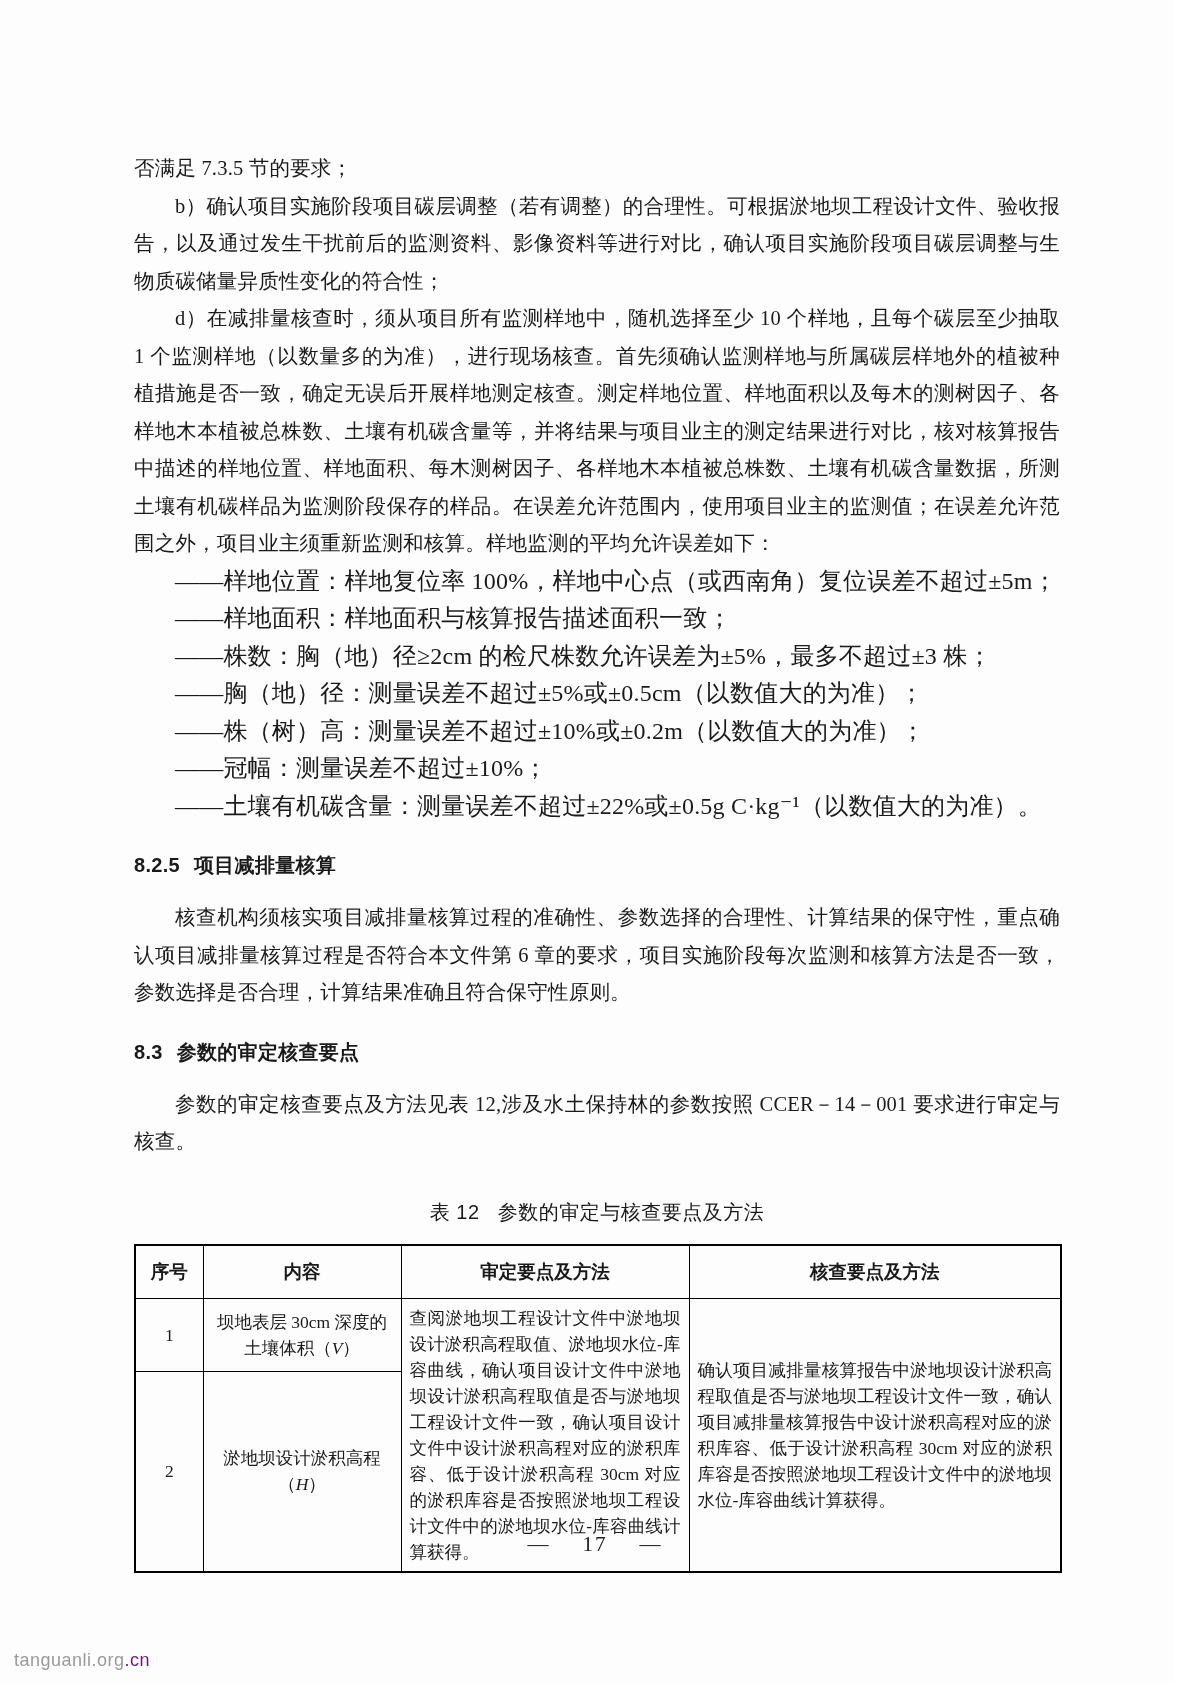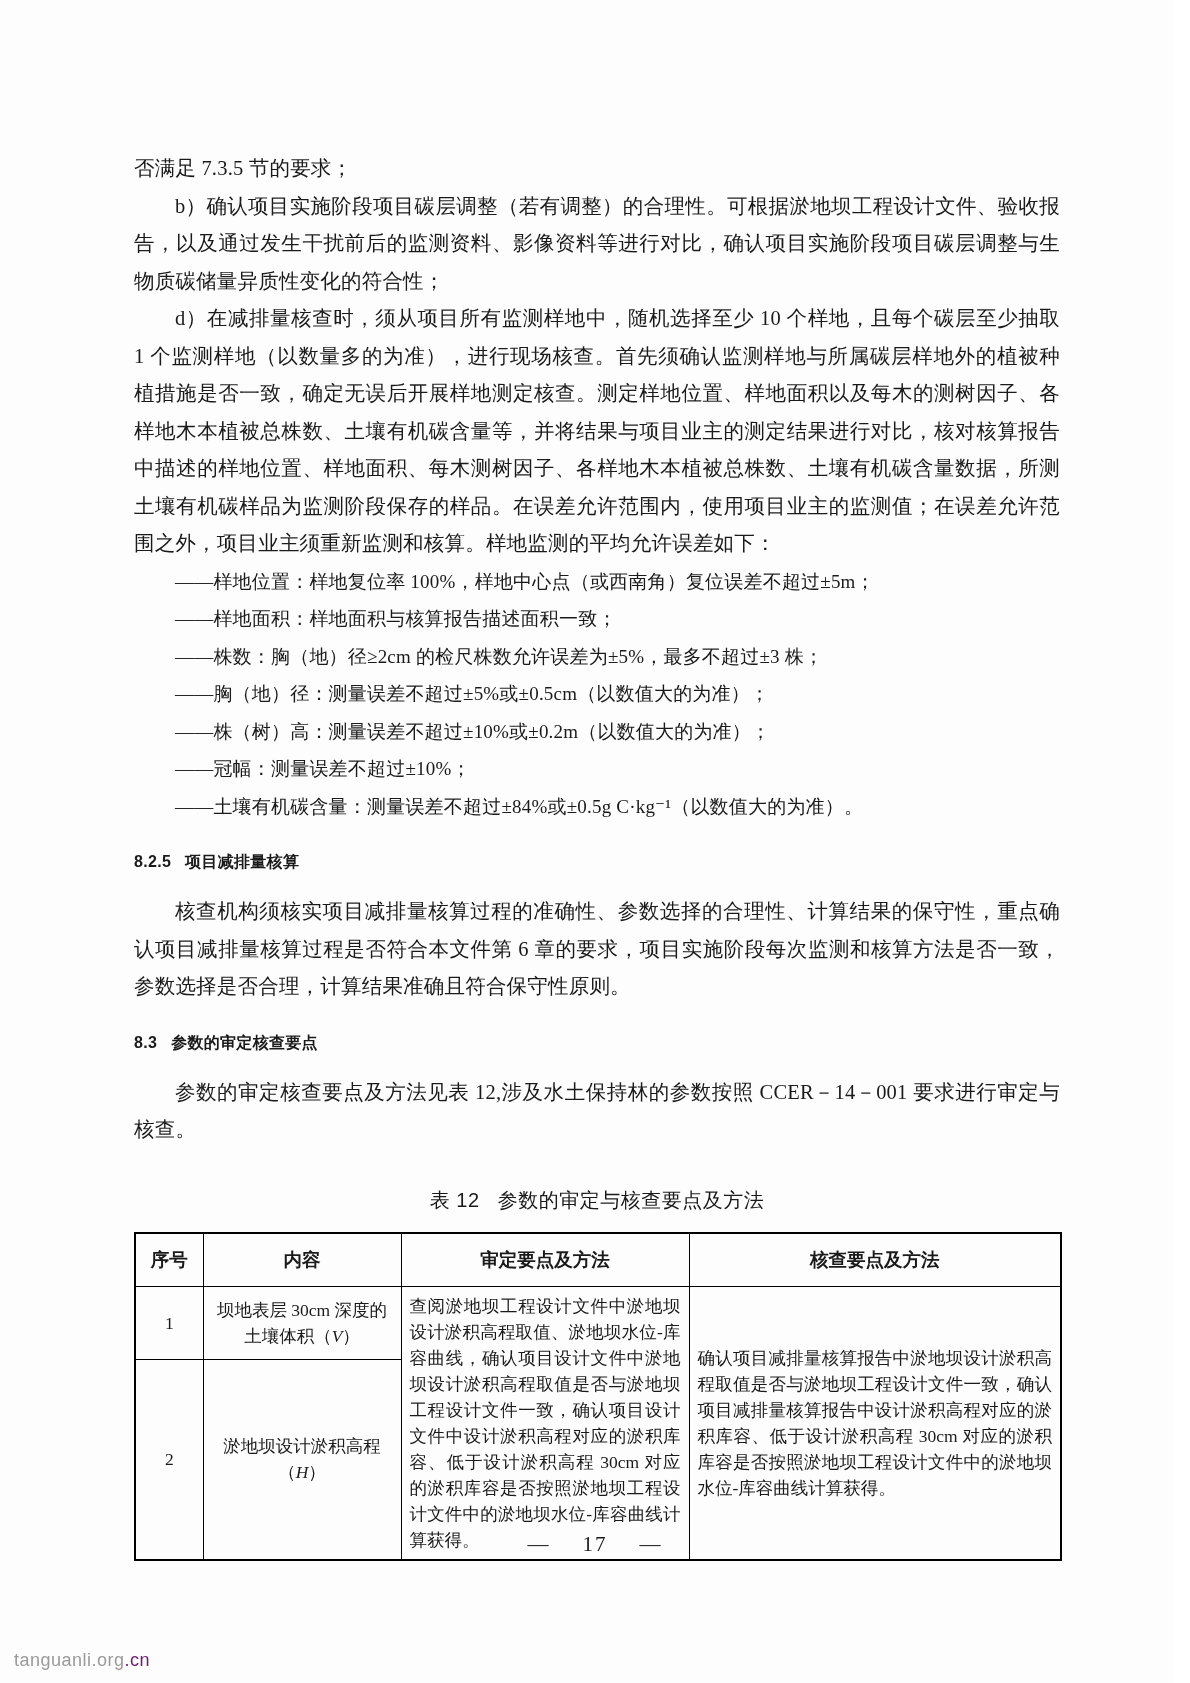--- a/index.html
+++ b/index.html
@@ -41,7 +41,7 @@
   }
   .dash-item {
     margin: 0;
-    font-size: 19px;
+    font-size: 24px;
     line-height: 37.5px;
     text-indent: 41px;
     letter-spacing: 0.2px;

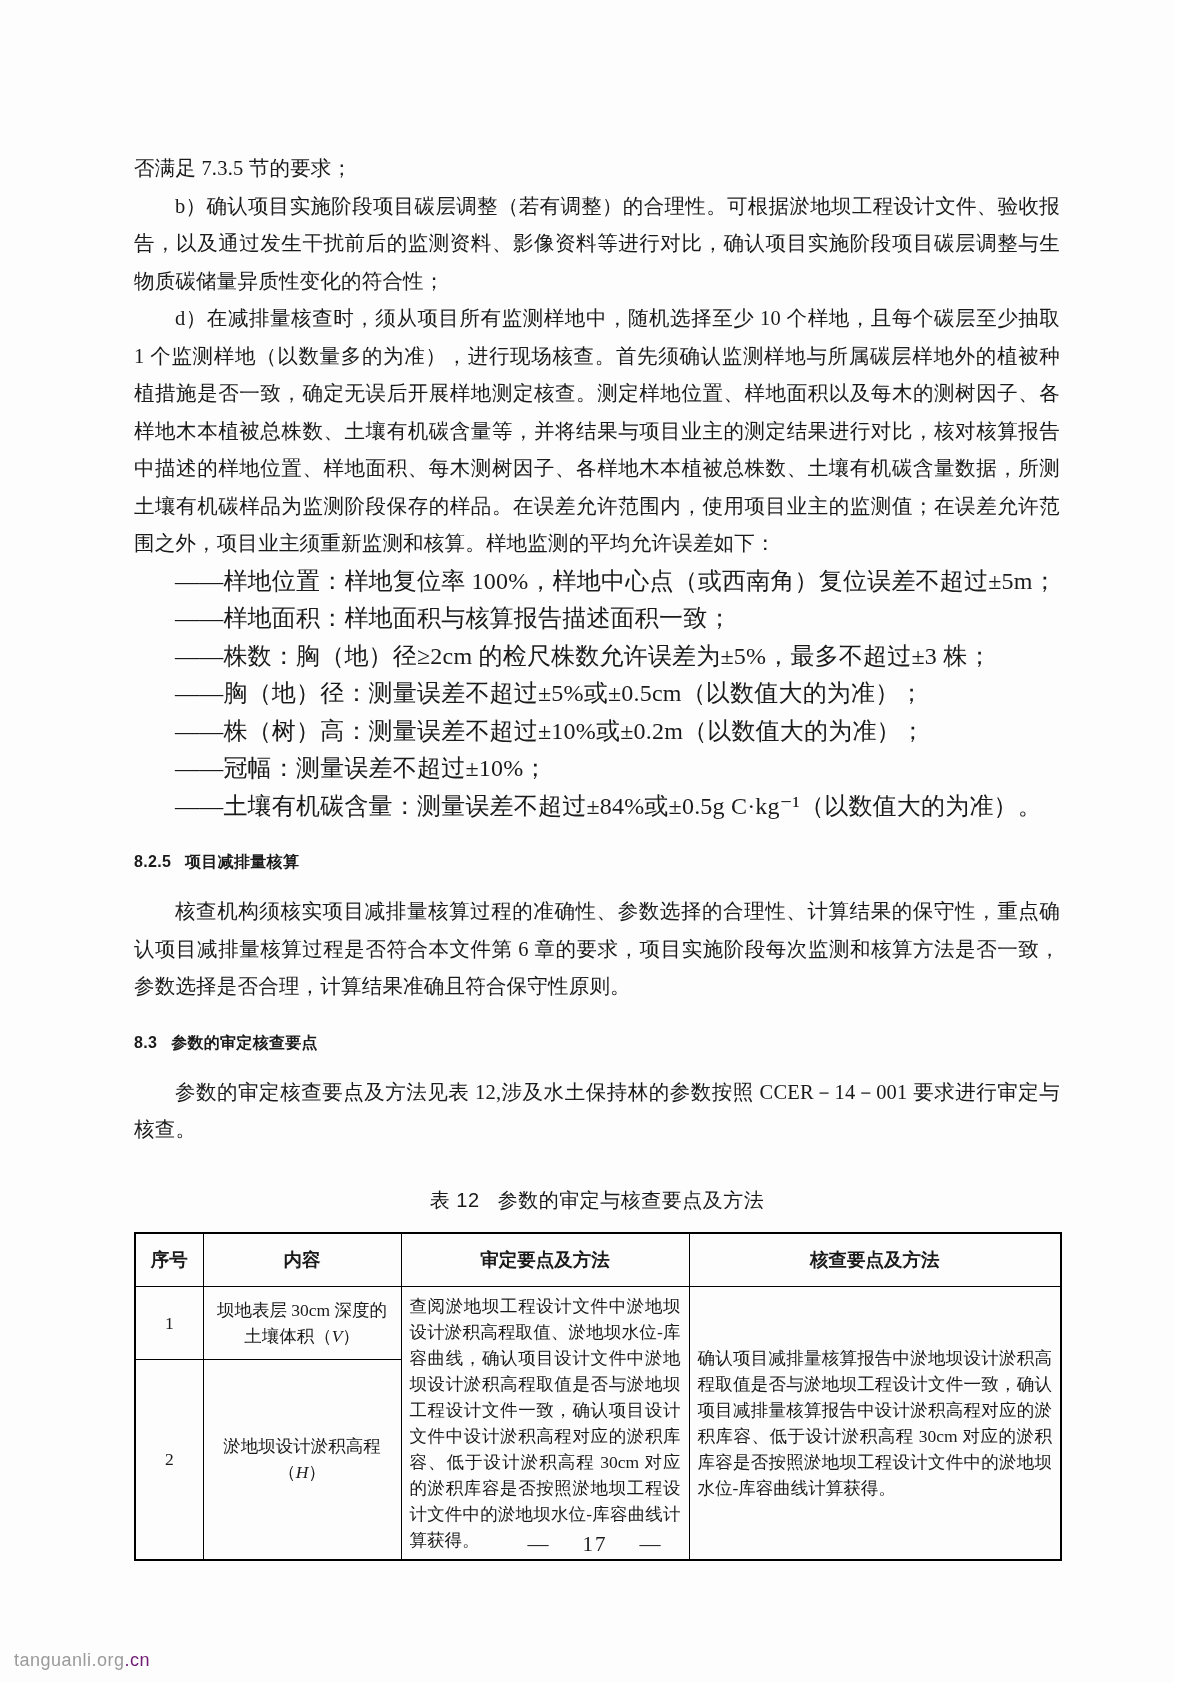--- a/index.html
+++ b/index.html
@@ -154,7 +154,7 @@
     <p class="dash-item">——胸（地）径：测量误差不超过±5%或±0.5cm（以数值大的为准）；</p>
     <p class="dash-item">——株（树）高：测量误差不超过±10%或±0.2m（以数值大的为准）；</p>
     <p class="dash-item">——冠幅：测量误差不超过±10%；</p>
-    <p class="dash-item">——土壤有机碳含量：测量误差不超过±84%或±0.5g C·kg⁻¹（以数值大的为准）。</p>
+    <p class="dash-item">——土壤有机碳含量：测量误差不超过±22%或±0.5g C·kg⁻¹（以数值大的为准）。</p>
 
     <h3 class="section-heading">
       <span class="num">8.2.5</span><span>项目减排量核算</span>

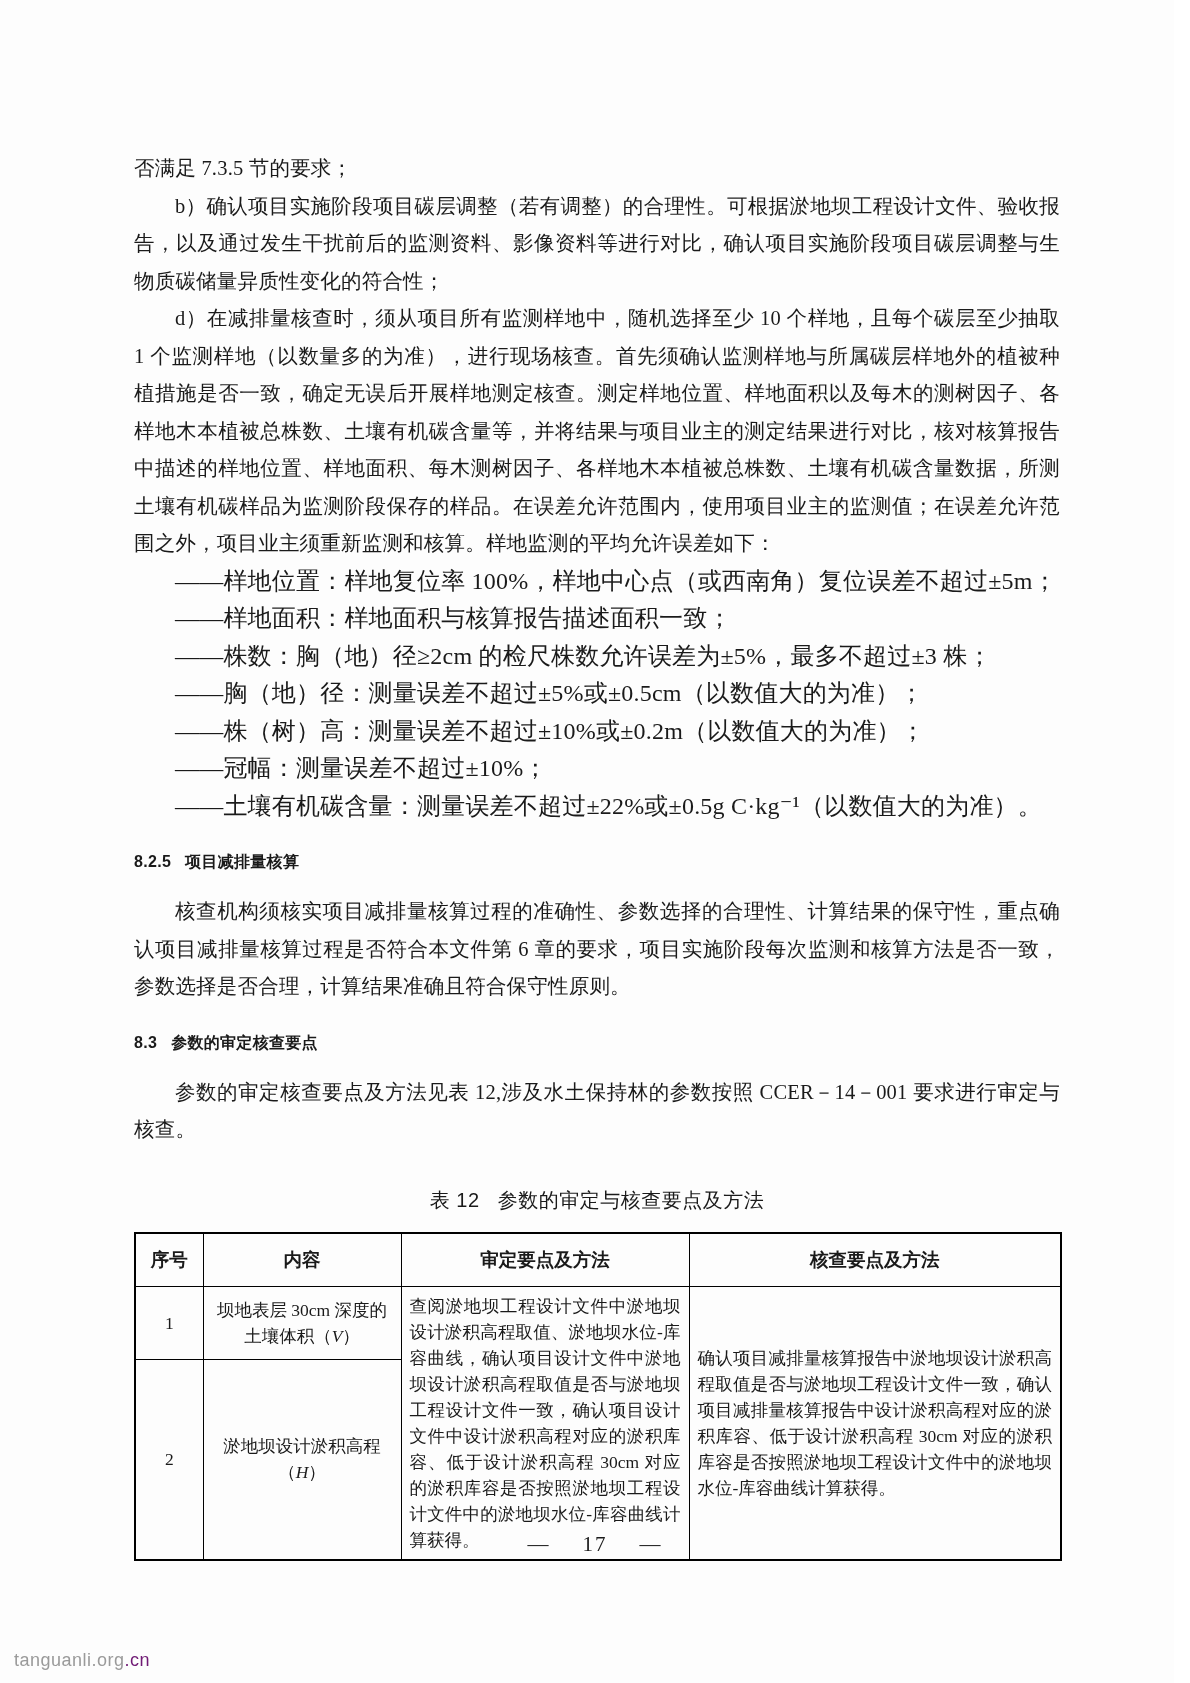--- a/index.html
+++ b/index.html
@@ -48,7 +48,7 @@
   }
   h3.section-heading {
     font-family: "Liberation Sans", "DejaVu Sans", sans-serif;
-    font-size: 16px;
+    font-size: 20px;
     font-weight: bold;
     margin: 27px 0 20px 0;
     letter-spacing: 0.3px;

